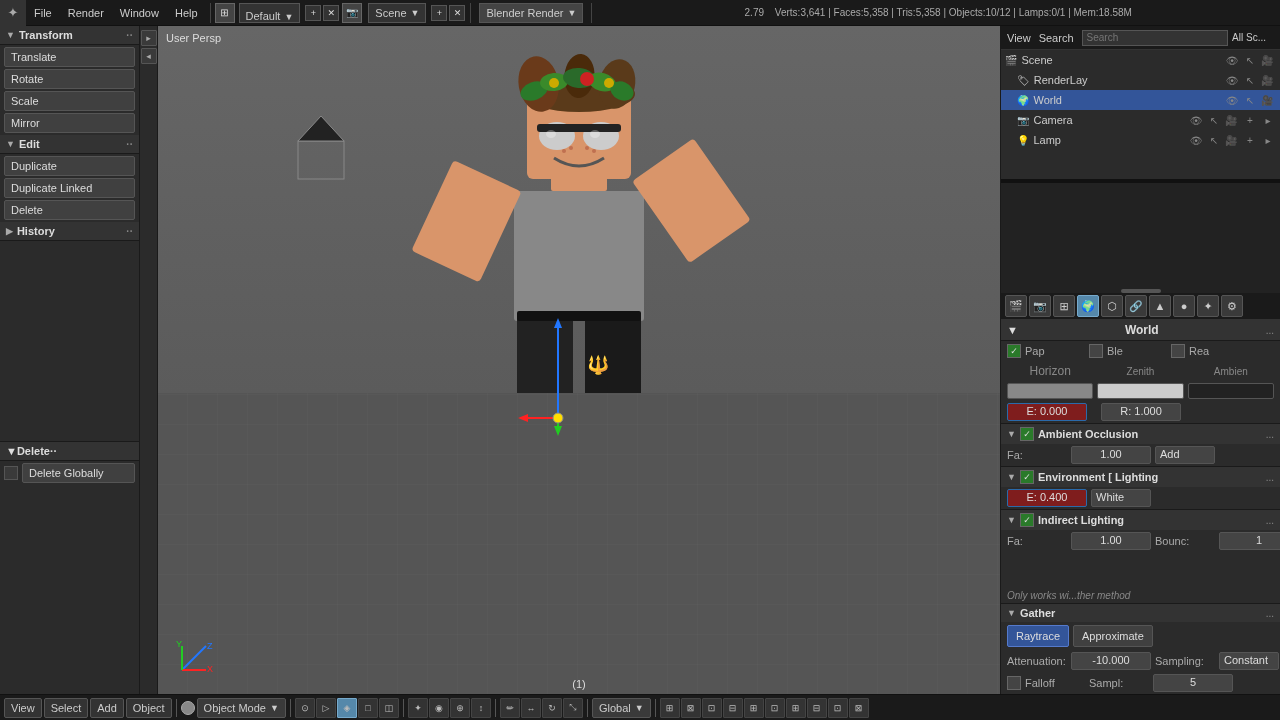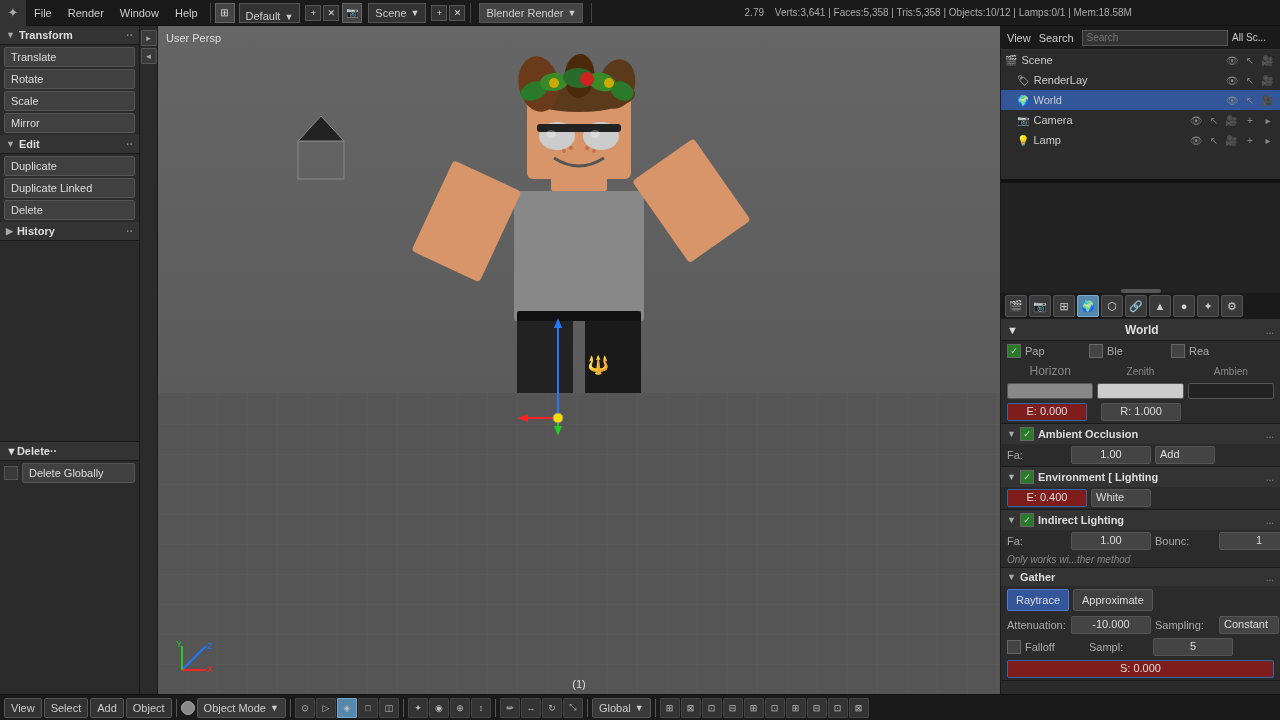--- a/index.html
+++ b/index.html
@@ -423,6 +423,7 @@
       font-size: 10px; color: #888;
       padding: 2px 6px;
       font-style: italic;
+      margin-top: 36px;
     }
 
     

